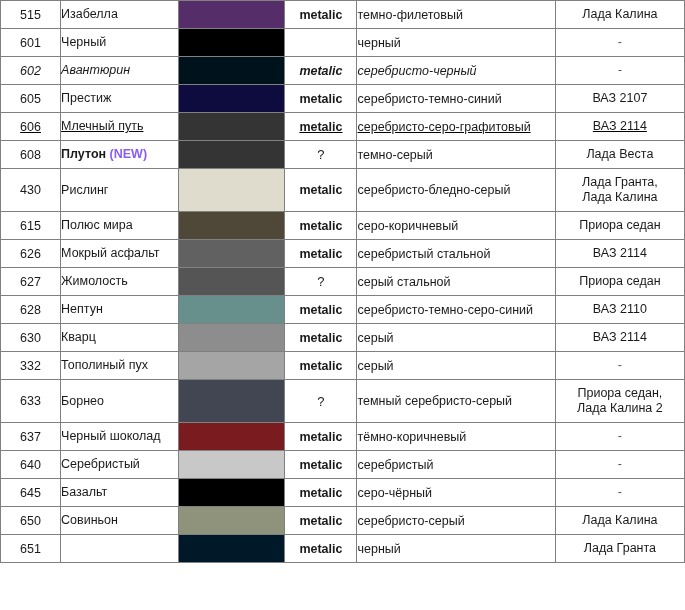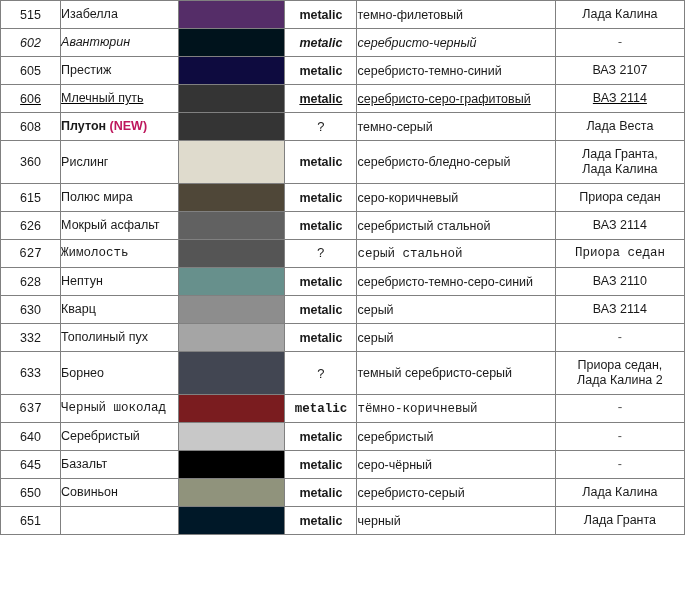--- a/index.html
+++ b/index.html
@@ -113,6 +113,16 @@
         <td class="desc">темно-филетовый</td>
         <td class="model">Лада Калина</td>
       </tr>
+      <tr style="height: 27px;">
+        <td class="code">601</td>
+        <td class="name"><span>Черный</span></td>
+        <td class="swatch">
+          <span class="chip" style="background: rgb(0, 0, 0); height: 27px;"></span>
+        </td>
+        <td class="metalic"></td>
+        <td class="desc">черный</td>
+        <td class="model dash">-</td>
+      </tr>
       <tr style="height: 27px; font-style: italic;">
         <td class="code">602</td>
         <td class="name"><span>Авантюрин</span></td>

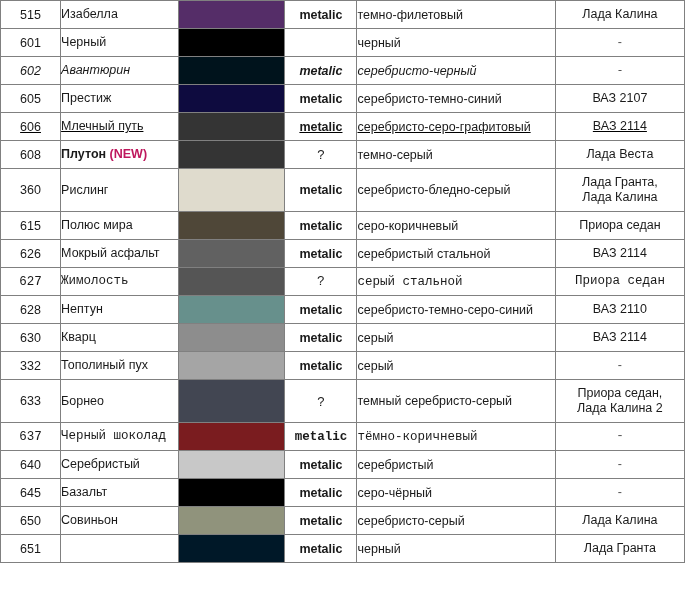--- a/index.html
+++ b/index.html
@@ -50,7 +50,7 @@
     font-weight: bold;
   }
   td.name .new-tag {
-    color: #be185d;
+    color: #8b5cf6;
     font-weight: bold;
   }
   td.swatch {

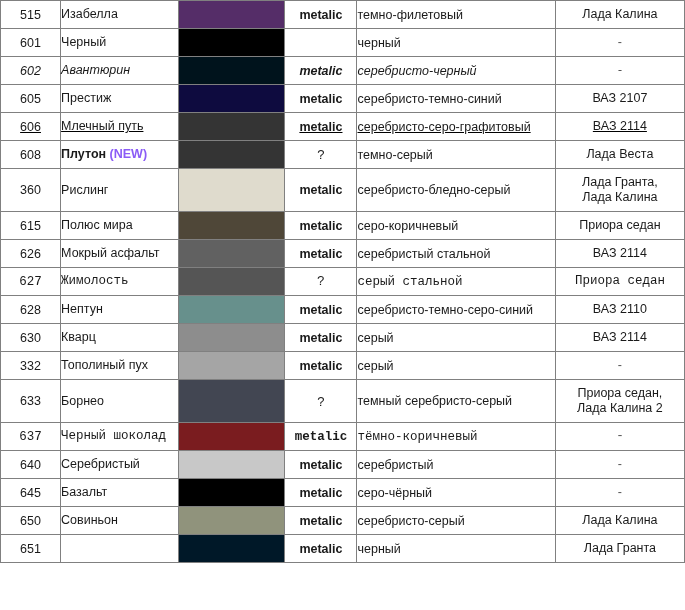--- a/index.html
+++ b/index.html
@@ -164,7 +164,7 @@
         <td class="model">Лада Веста</td>
       </tr>
       <tr style="height: 42px;">
-        <td class="code">360</td>
+        <td class="code">430</td>
         <td class="name"><span>Рислинг</span></td>
         <td class="swatch">
           <span class="chip" style="background: rgb(223, 219, 205); height: 42px;"></span>

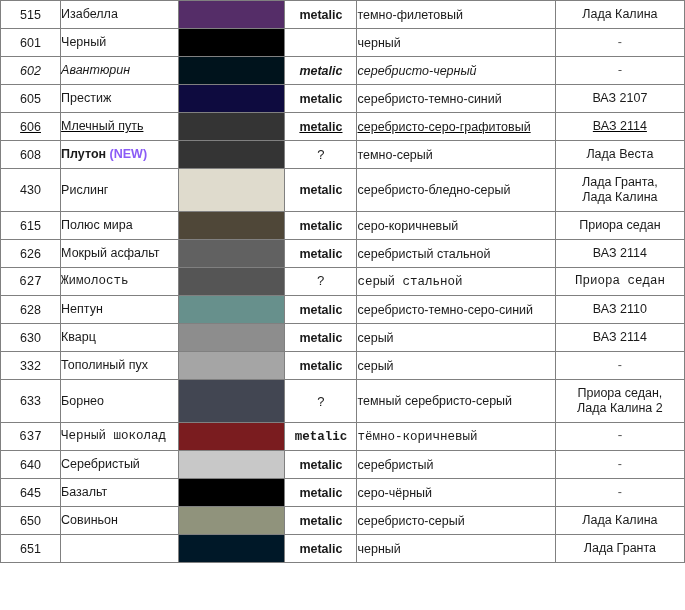--- a/index.html
+++ b/index.html
@@ -193,7 +193,7 @@
         <td class="desc">серебристый стальной</td>
         <td class="model">ВАЗ 2114</td>
       </tr>
-      <tr style="height: 27px; font-family: Liberation Mono, monospace;">
+      <tr style="height: 27px;">
         <td class="code">627</td>
         <td class="name"><span>Жимолость</span></td>
         <td class="swatch">

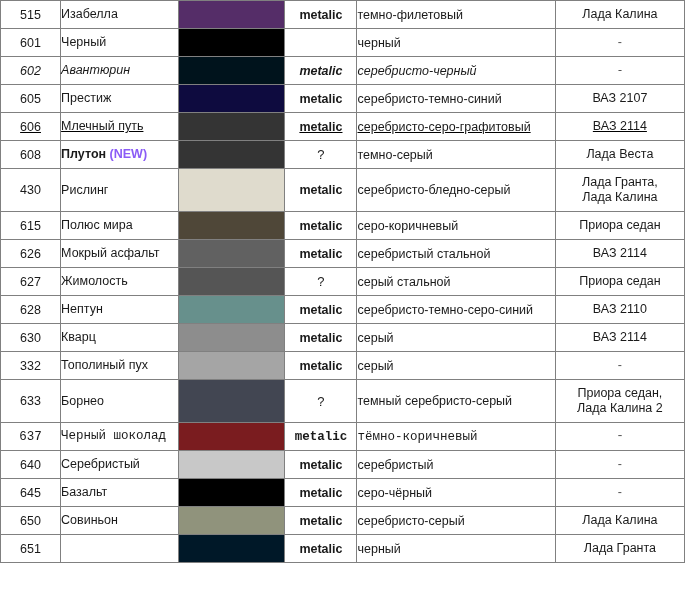--- a/index.html
+++ b/index.html
@@ -243,7 +243,7 @@
         <td class="desc">темный серебристо-серый</td>
         <td class="model">Приора седан,<br>Лада Калина 2</td>
       </tr>
-      <tr style="height: 27px; font-family: Liberation Mono, monospace;">
+      <tr style="height: 27px;">
         <td class="code">637</td>
         <td class="name"><span>Черный шоколад</span></td>
         <td class="swatch">

